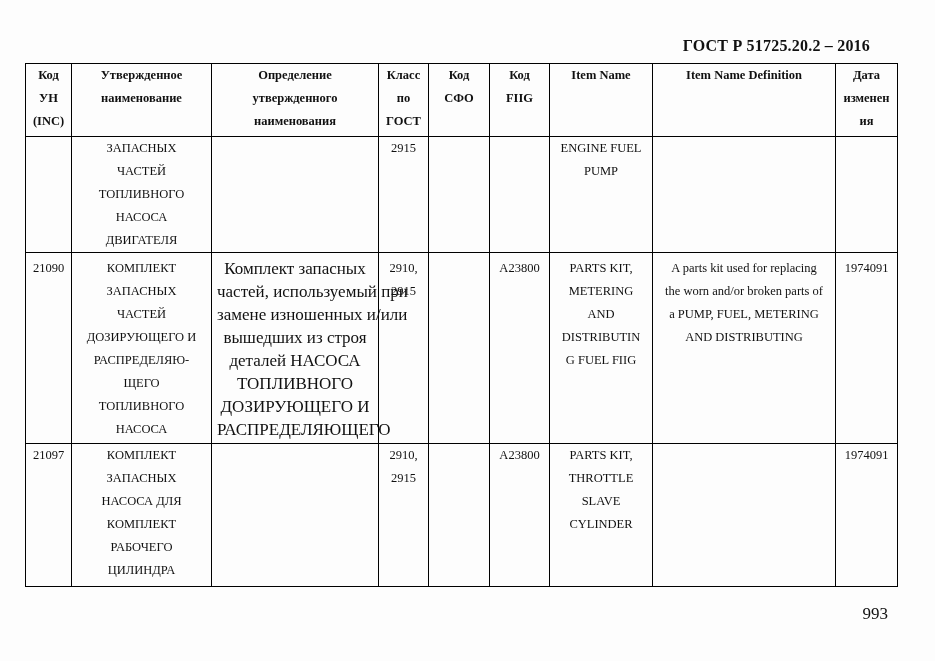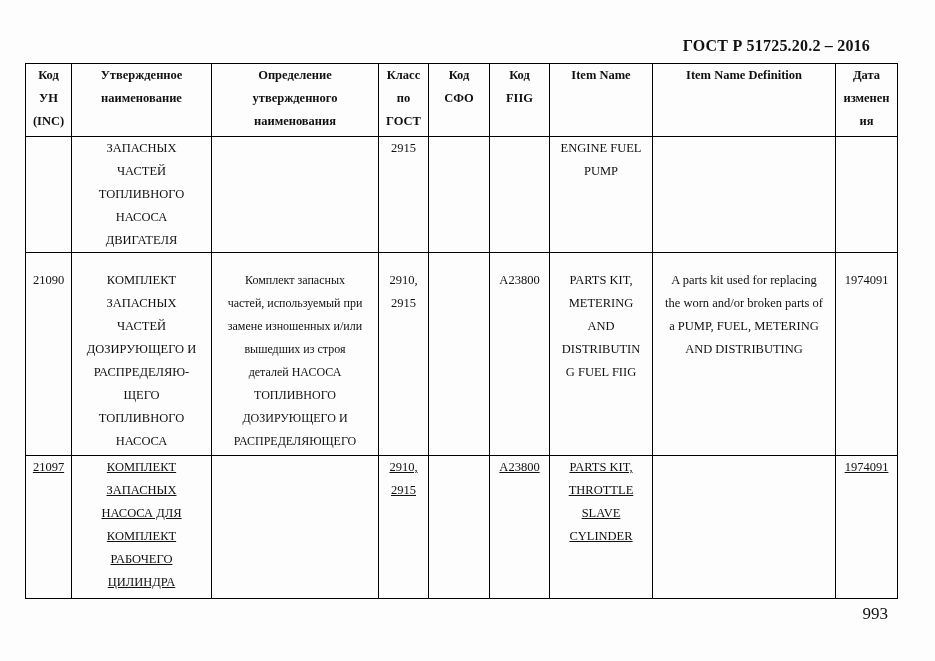--- a/index.html
+++ b/index.html
@@ -50,7 +50,7 @@
     .cell-lines span { display: block; white-space: nowrap; }
     .def-text { font-size: 12px; }
     tr.row-cont td { height: 115px; }
-    tr.row-21090 td { height: 186px; padding-top: 16px; }
+    tr.row-21090 td { height: 186px; padding-top: 4px; }
     tr.row-21097 td { height: 142px; text-decoration: underline; }
   </style>
 </head>

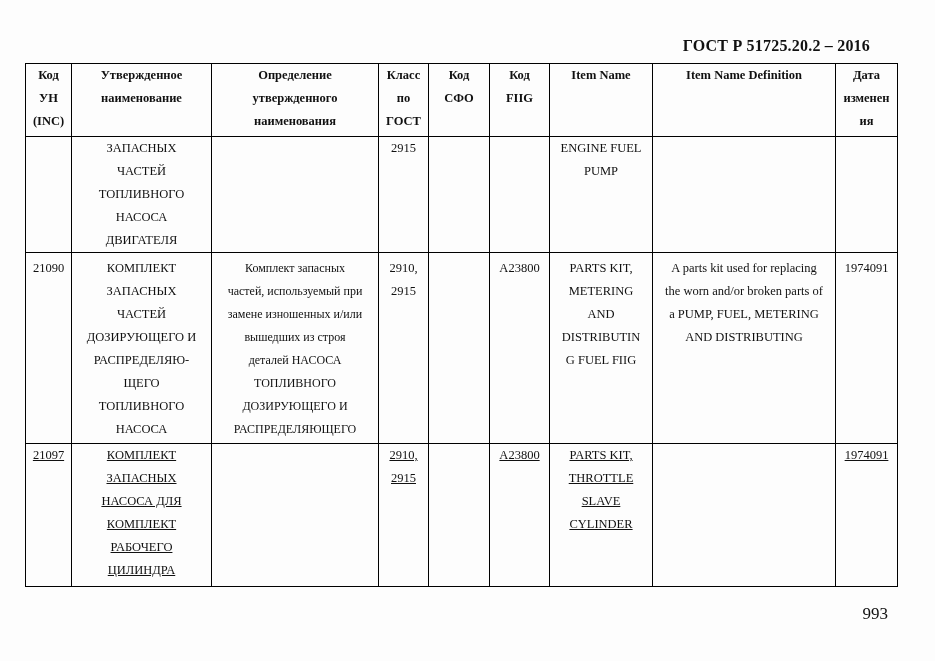--- a/index.html
+++ b/index.html
@@ -48,7 +48,7 @@
       height: 72px;
     }
     .cell-lines span { display: block; white-space: nowrap; }
-    .def-text { font-size: 12px; }
+    .def-text { font-size: 17px; }
     tr.row-cont td { height: 115px; }
     tr.row-21090 td { height: 186px; padding-top: 4px; }
     tr.row-21097 td { height: 142px; text-decoration: underline; }

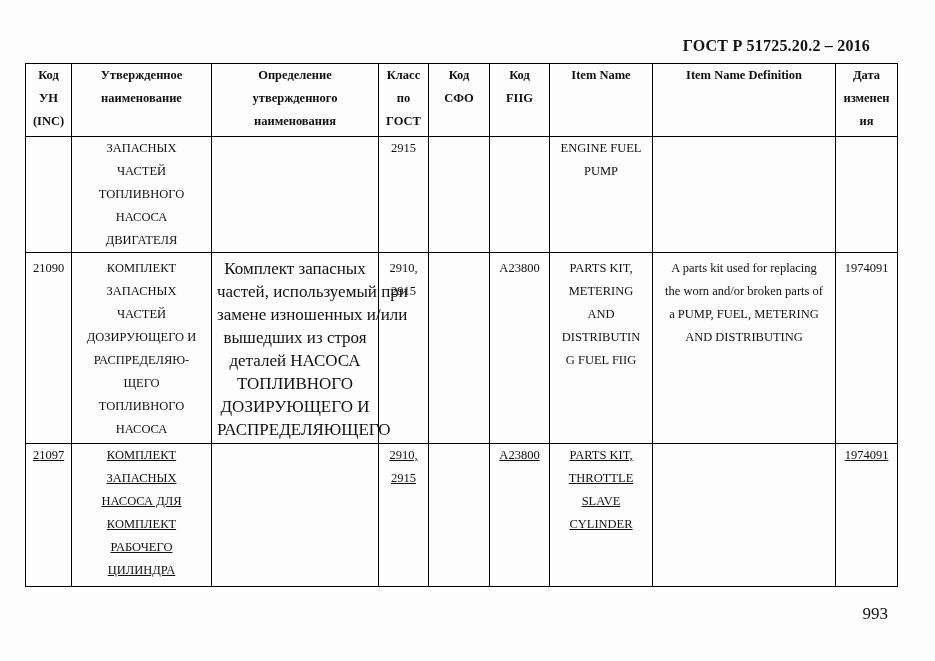--- a/index.html
+++ b/index.html
@@ -51,7 +51,7 @@
     .def-text { font-size: 17px; }
     tr.row-cont td { height: 115px; }
     tr.row-21090 td { height: 186px; padding-top: 4px; }
-    tr.row-21097 td { height: 142px; text-decoration: underline; }
+    tr.row-21097 td { height: 142px; }
   </style>
 </head>
 <body>

